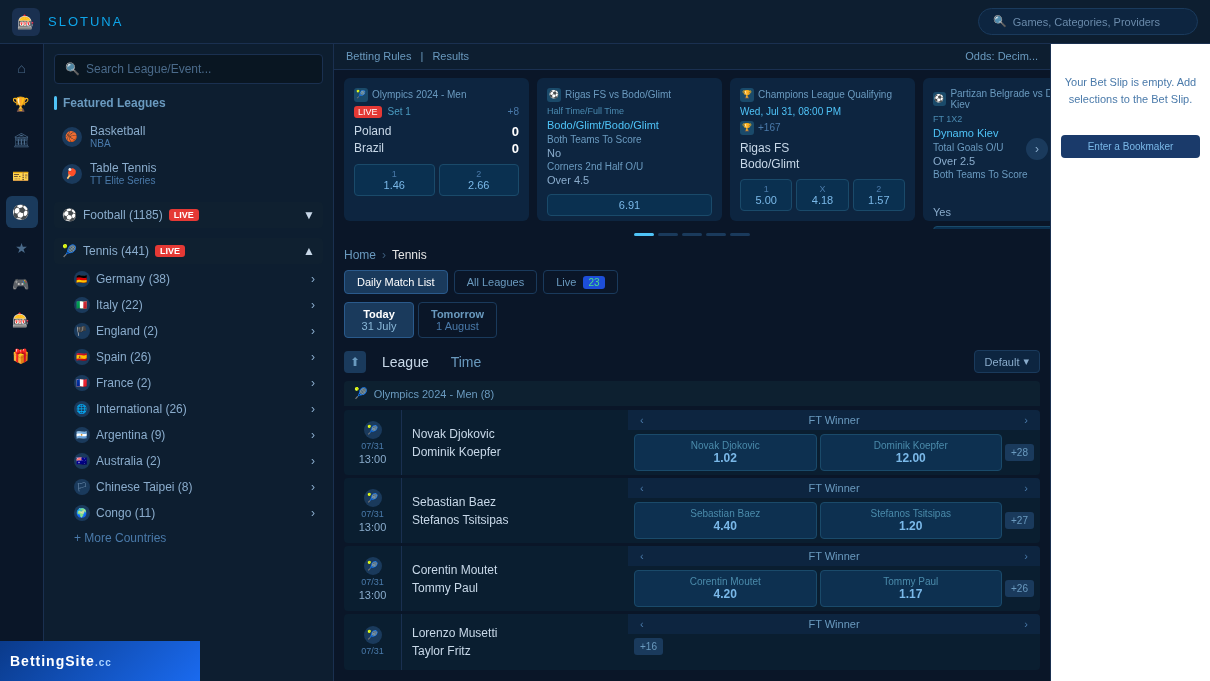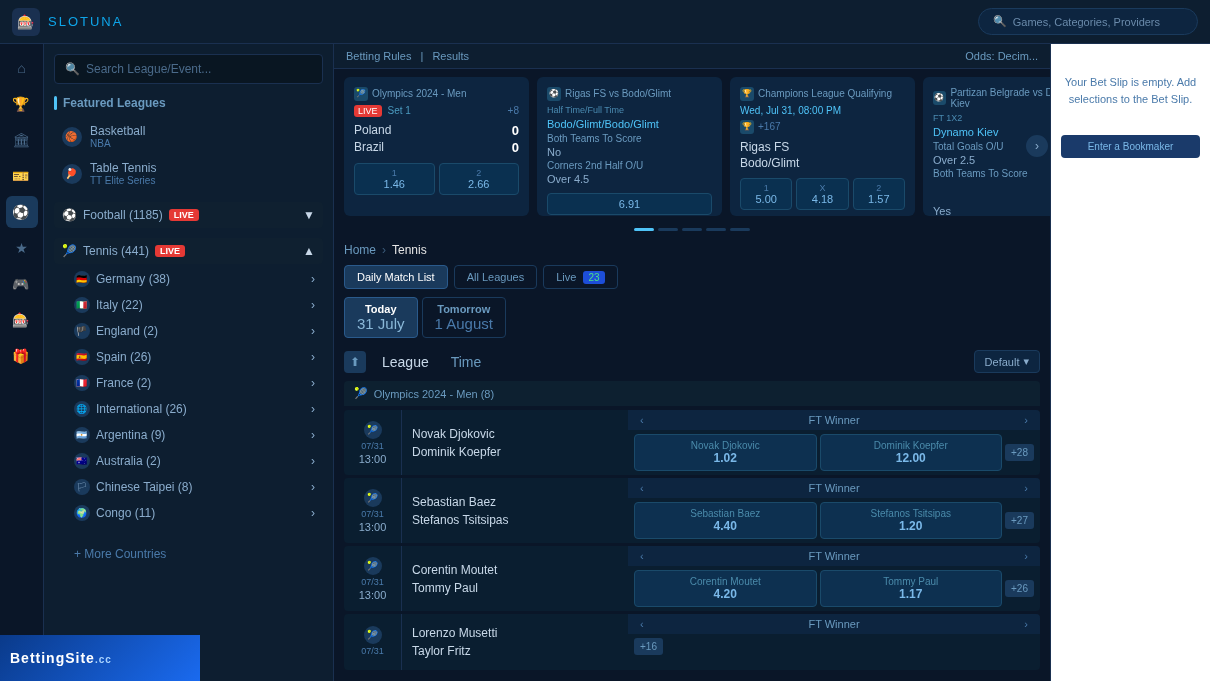--- a/index.html
+++ b/index.html
@@ -380,7 +380,7 @@
       border-color: #2a5a8c;
     }
     .date-tab-label { font-weight: 600; }
-    .date-tab-date { font-size: 15px; color: #4a7aaa; }
+    .date-tab-date { font-size: 11px; color: #4a7aaa; }
     .date-tab.active .date-tab-date { color: #8ab8d8; }
 
     

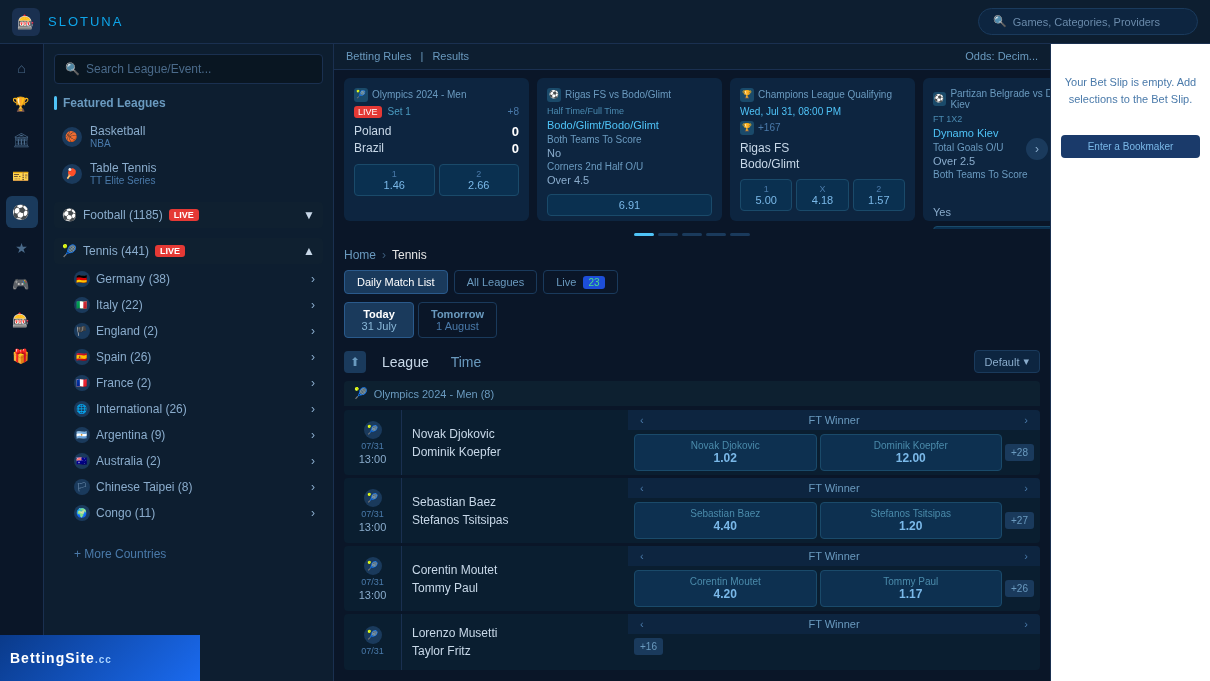--- a/index.html
+++ b/index.html
@@ -185,7 +185,6 @@
       padding: 5px 8px 5px 20px;
       color: #4a7aaa;
       cursor: pointer;
-      margin-top: 16px;
     }
 
     

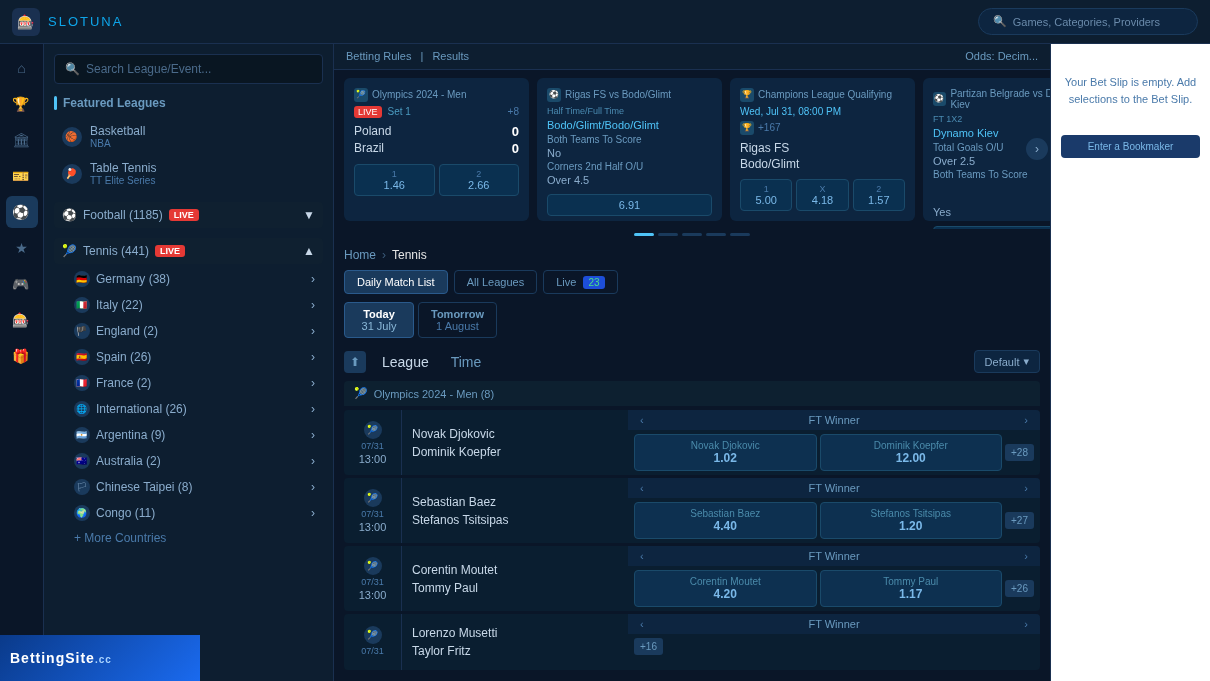--- a/index.html
+++ b/index.html
@@ -572,7 +572,7 @@
       bottom: 0;
       left: 0;
       width: 200px;
-      height: 46px;
+      height: 40px;
       background: linear-gradient(135deg, #0a3a8a, #1a6aef);
       display: flex;
       align-items: center;

